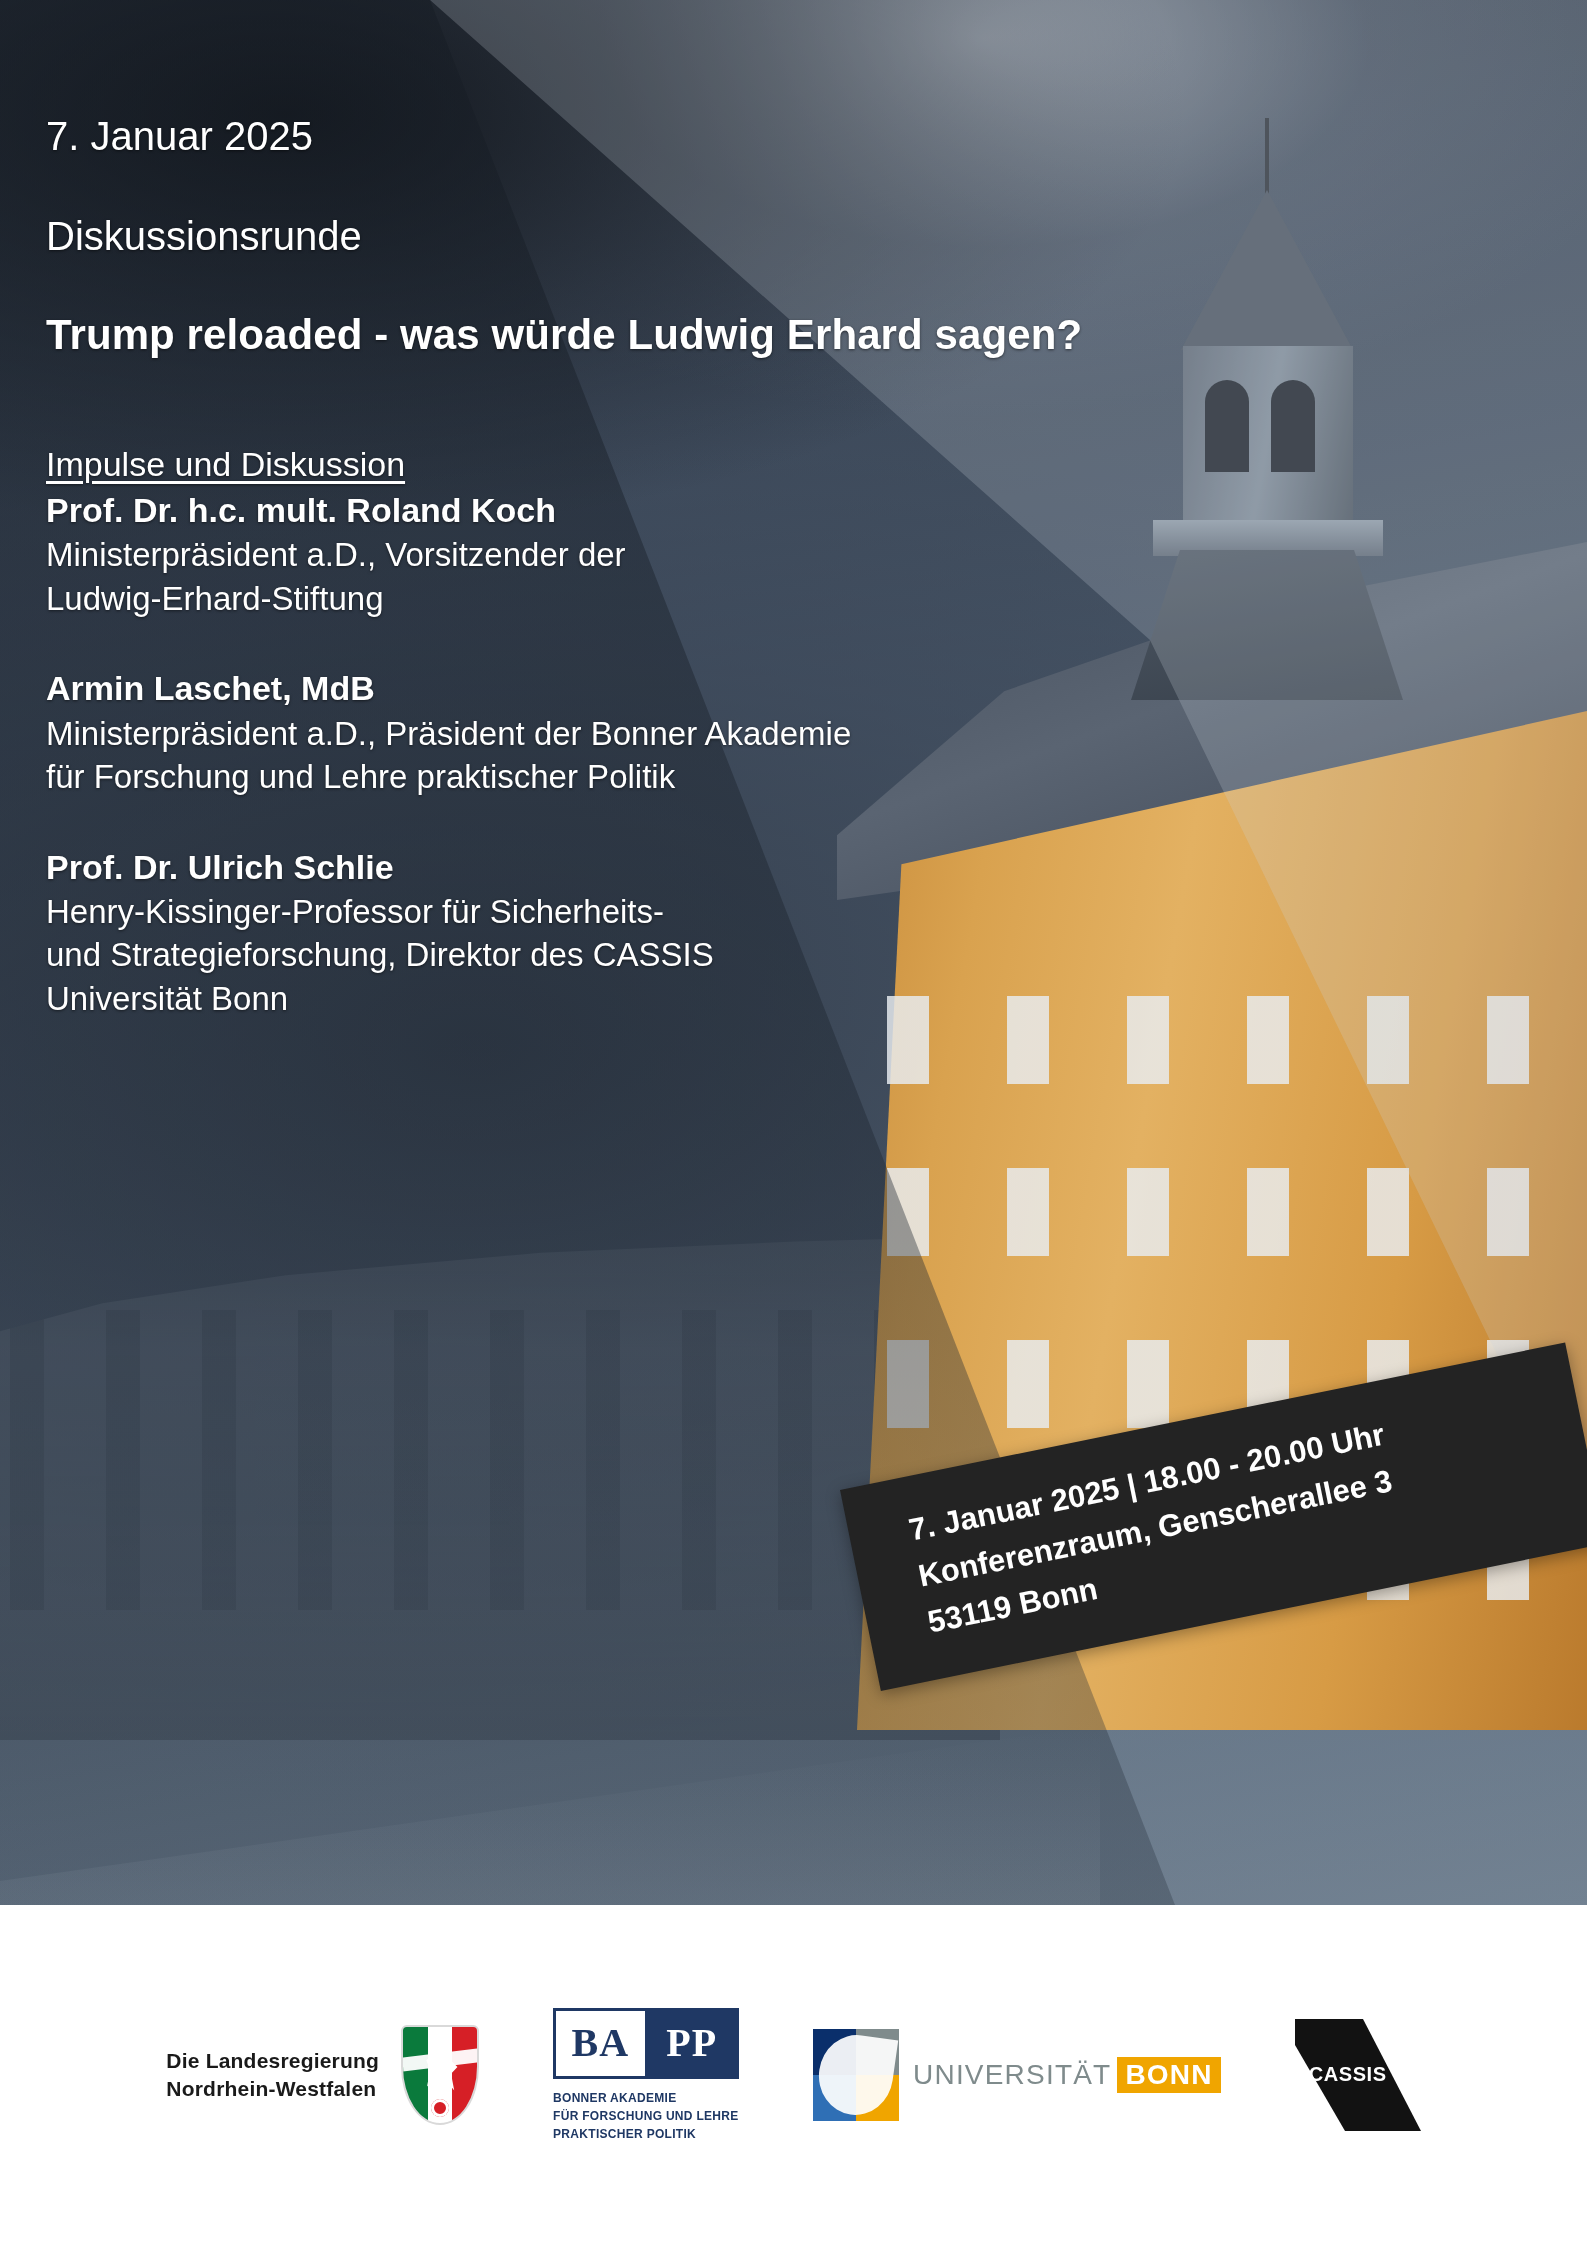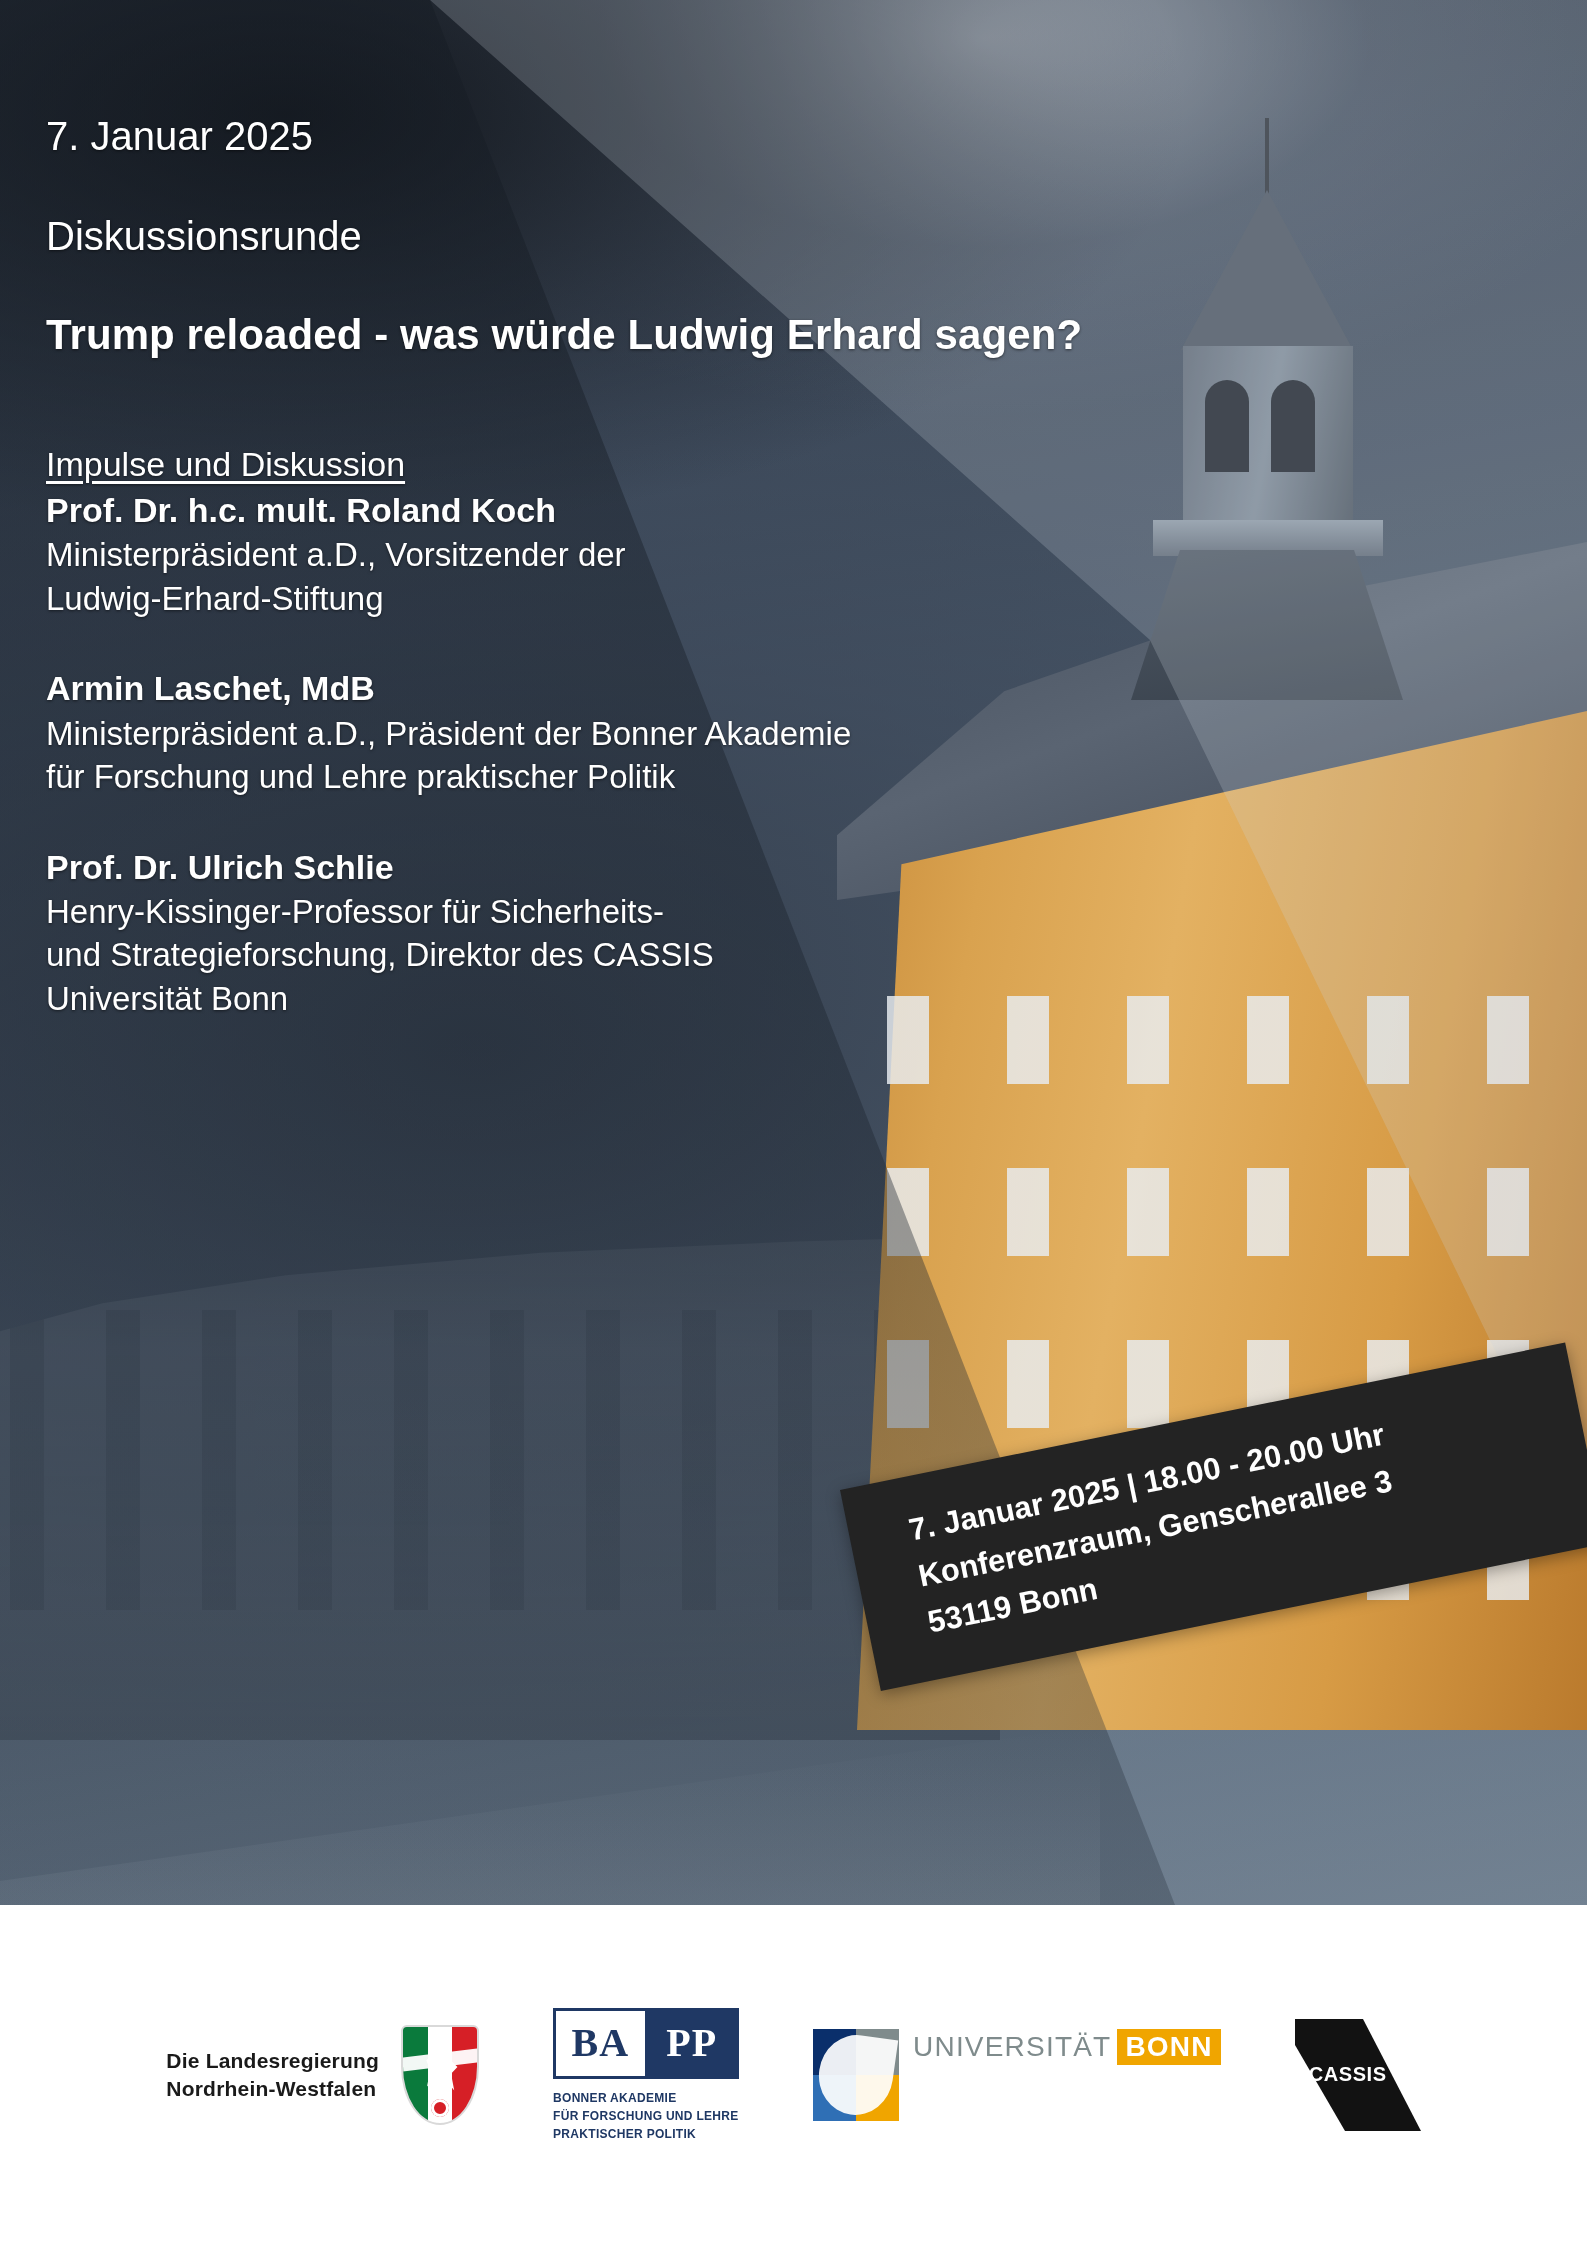--- a/index.html
+++ b/index.html
@@ -296,7 +296,7 @@
     text-transform: uppercase;
   }
 
-  .logo-unibonn { display: flex; gap: 14px; }
+  .logo-unibonn { display: flex; align-items: center; gap: 14px; }
   .unibonn-mark {
     position: relative;
     width: 86px; height: 92px;

